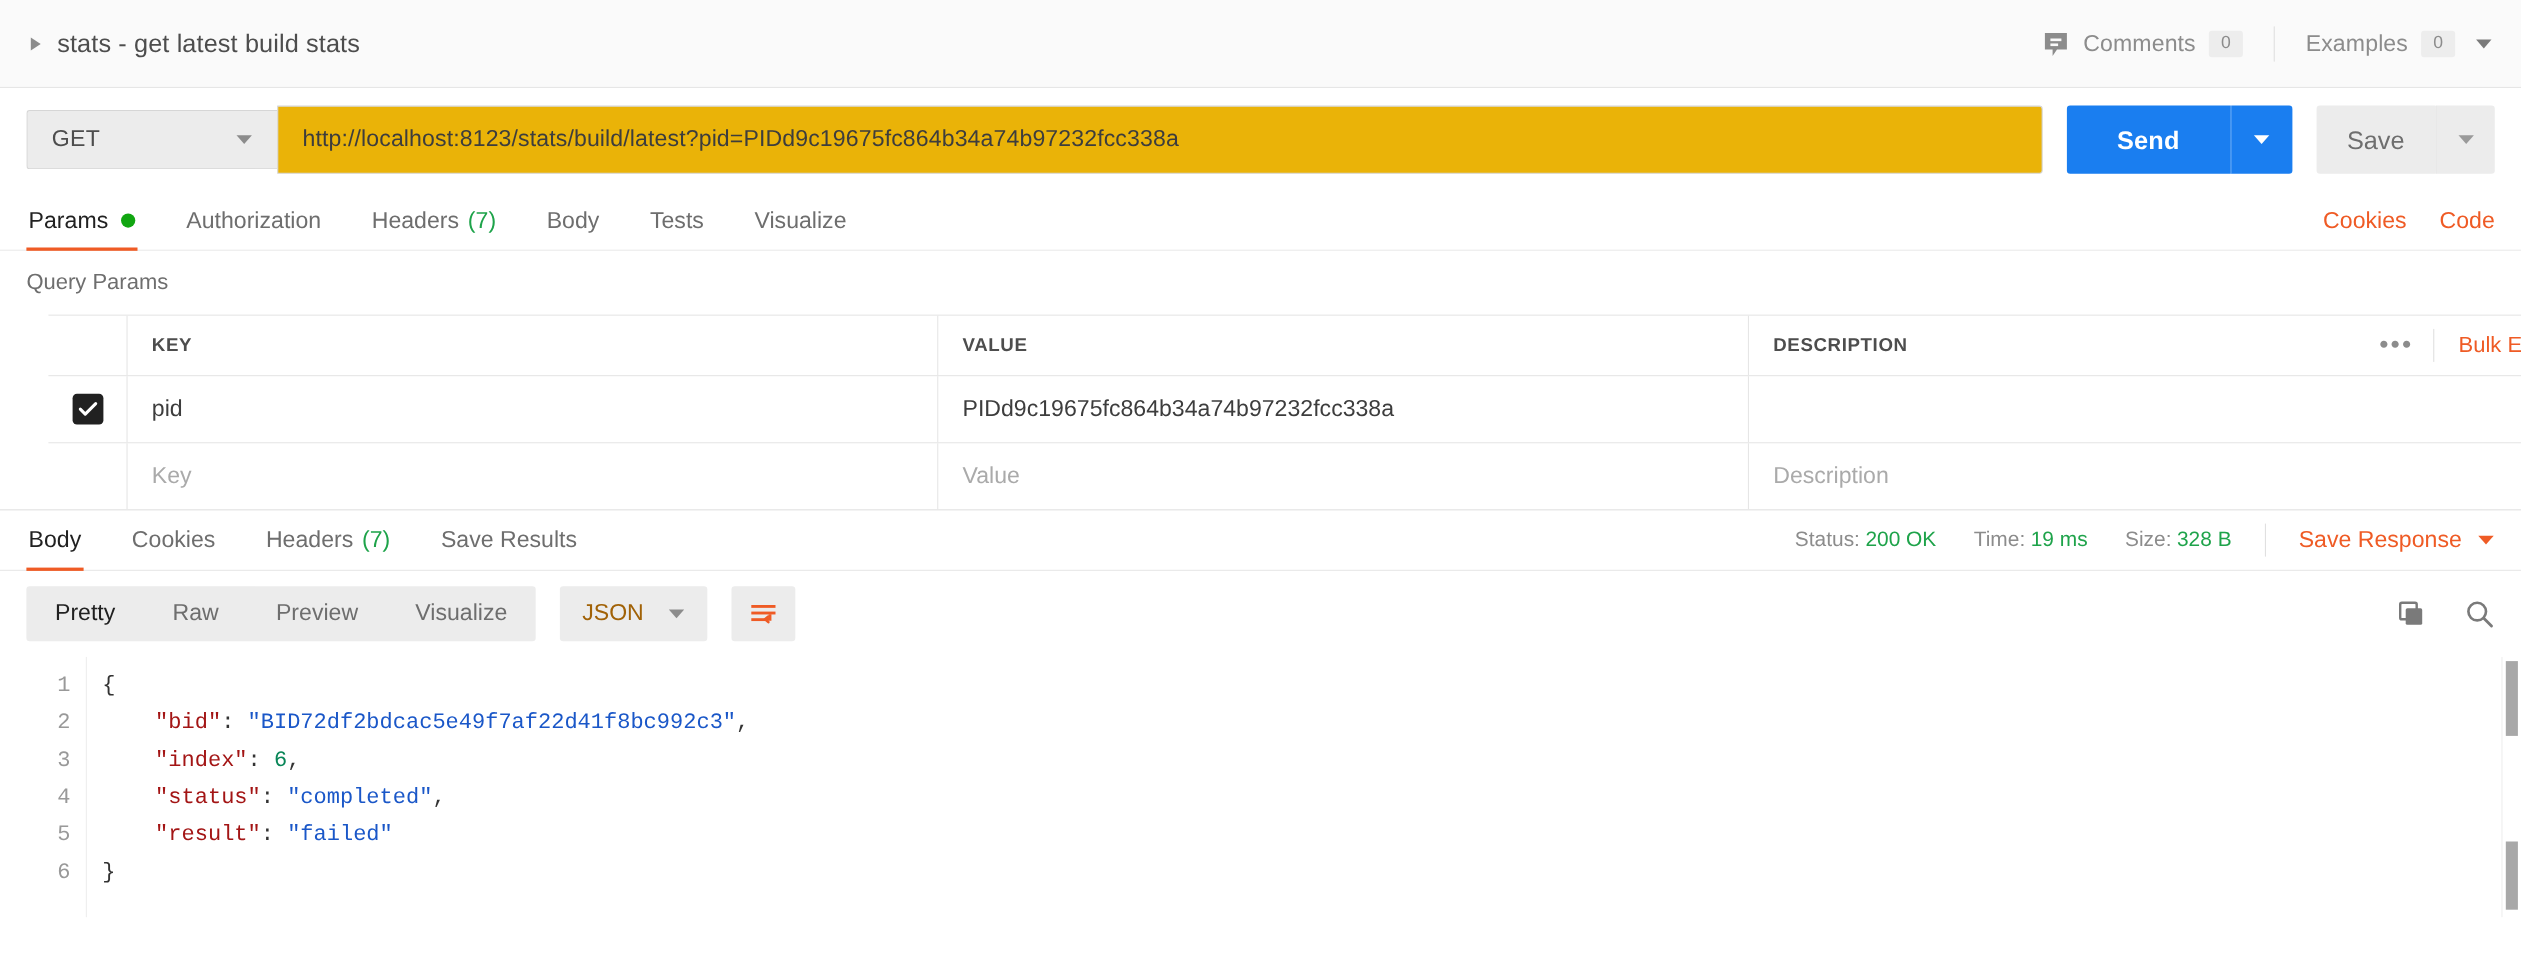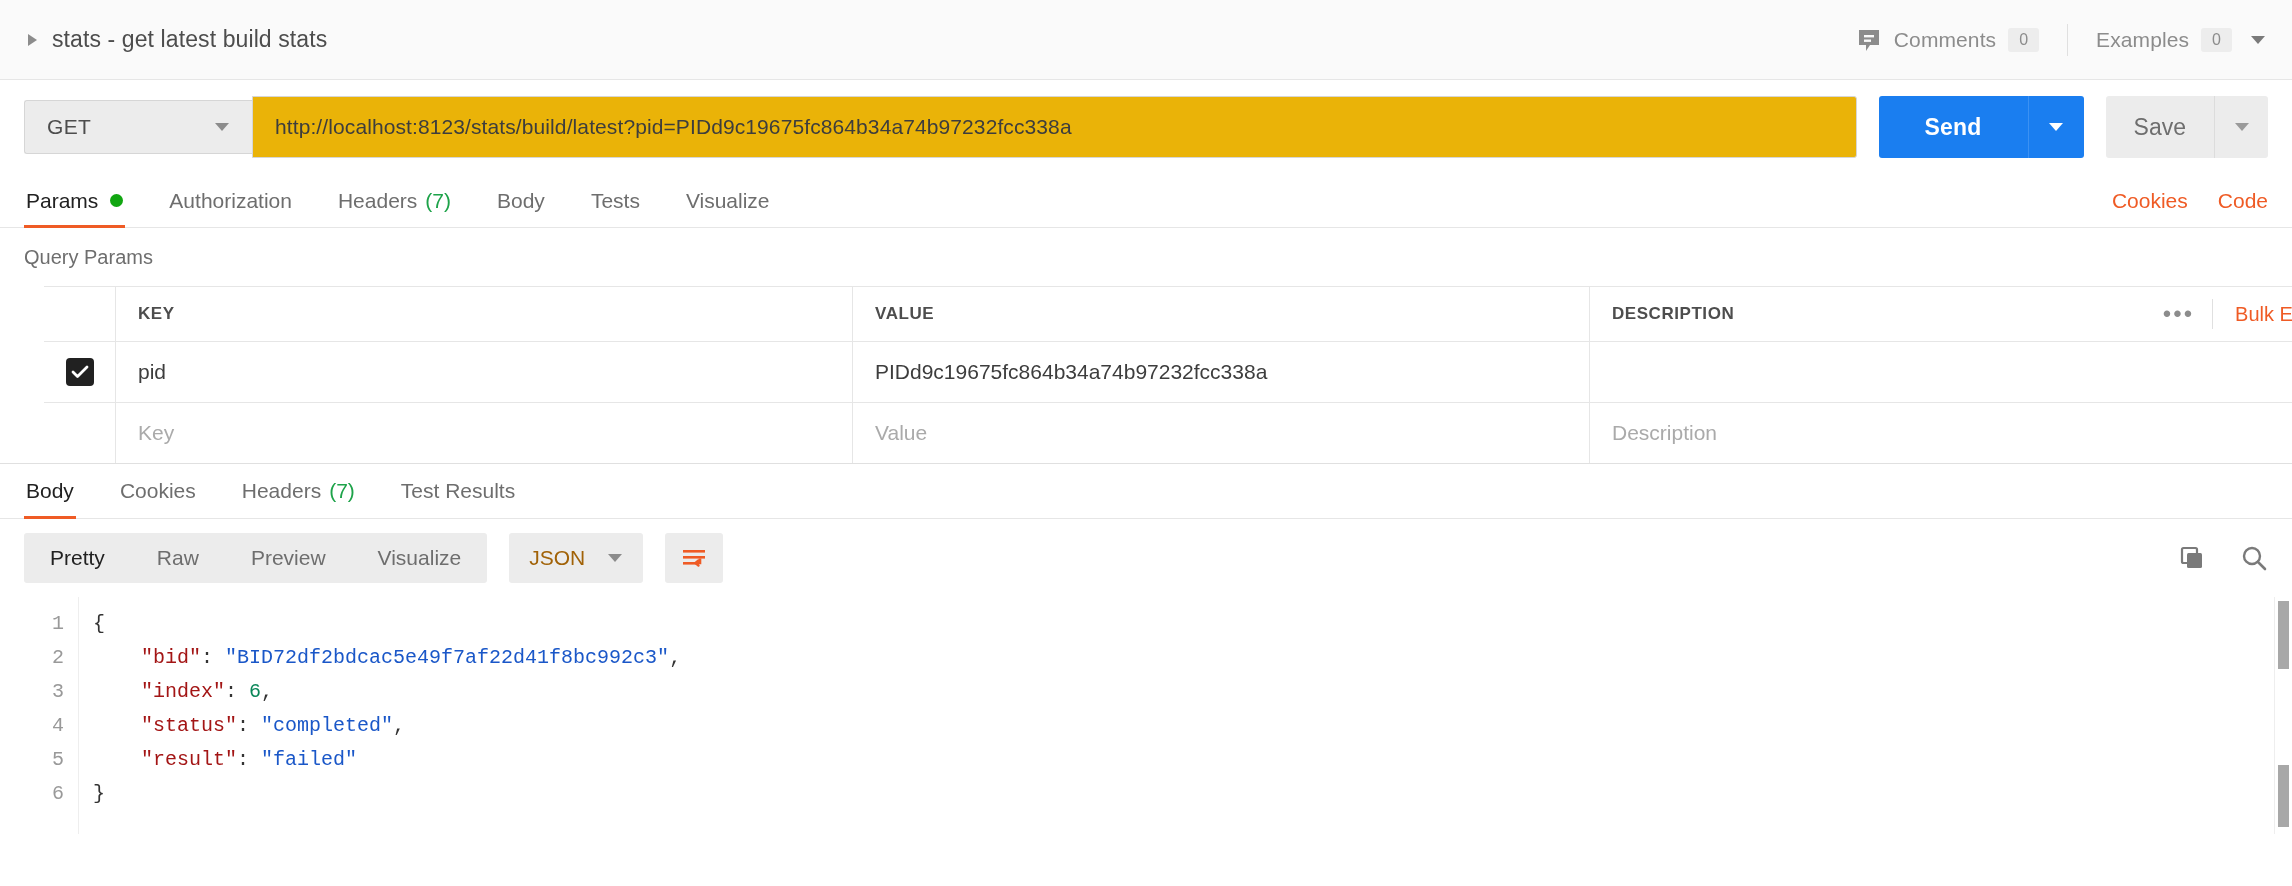--- a/index.html
+++ b/index.html
@@ -555,7 +555,7 @@
     <span class="cnt">(7)</span>
   </div>
   <div class="tab">
-    <span>Test Results</span>
+    <span>Save Results</span>
   </div>
 
 </div>

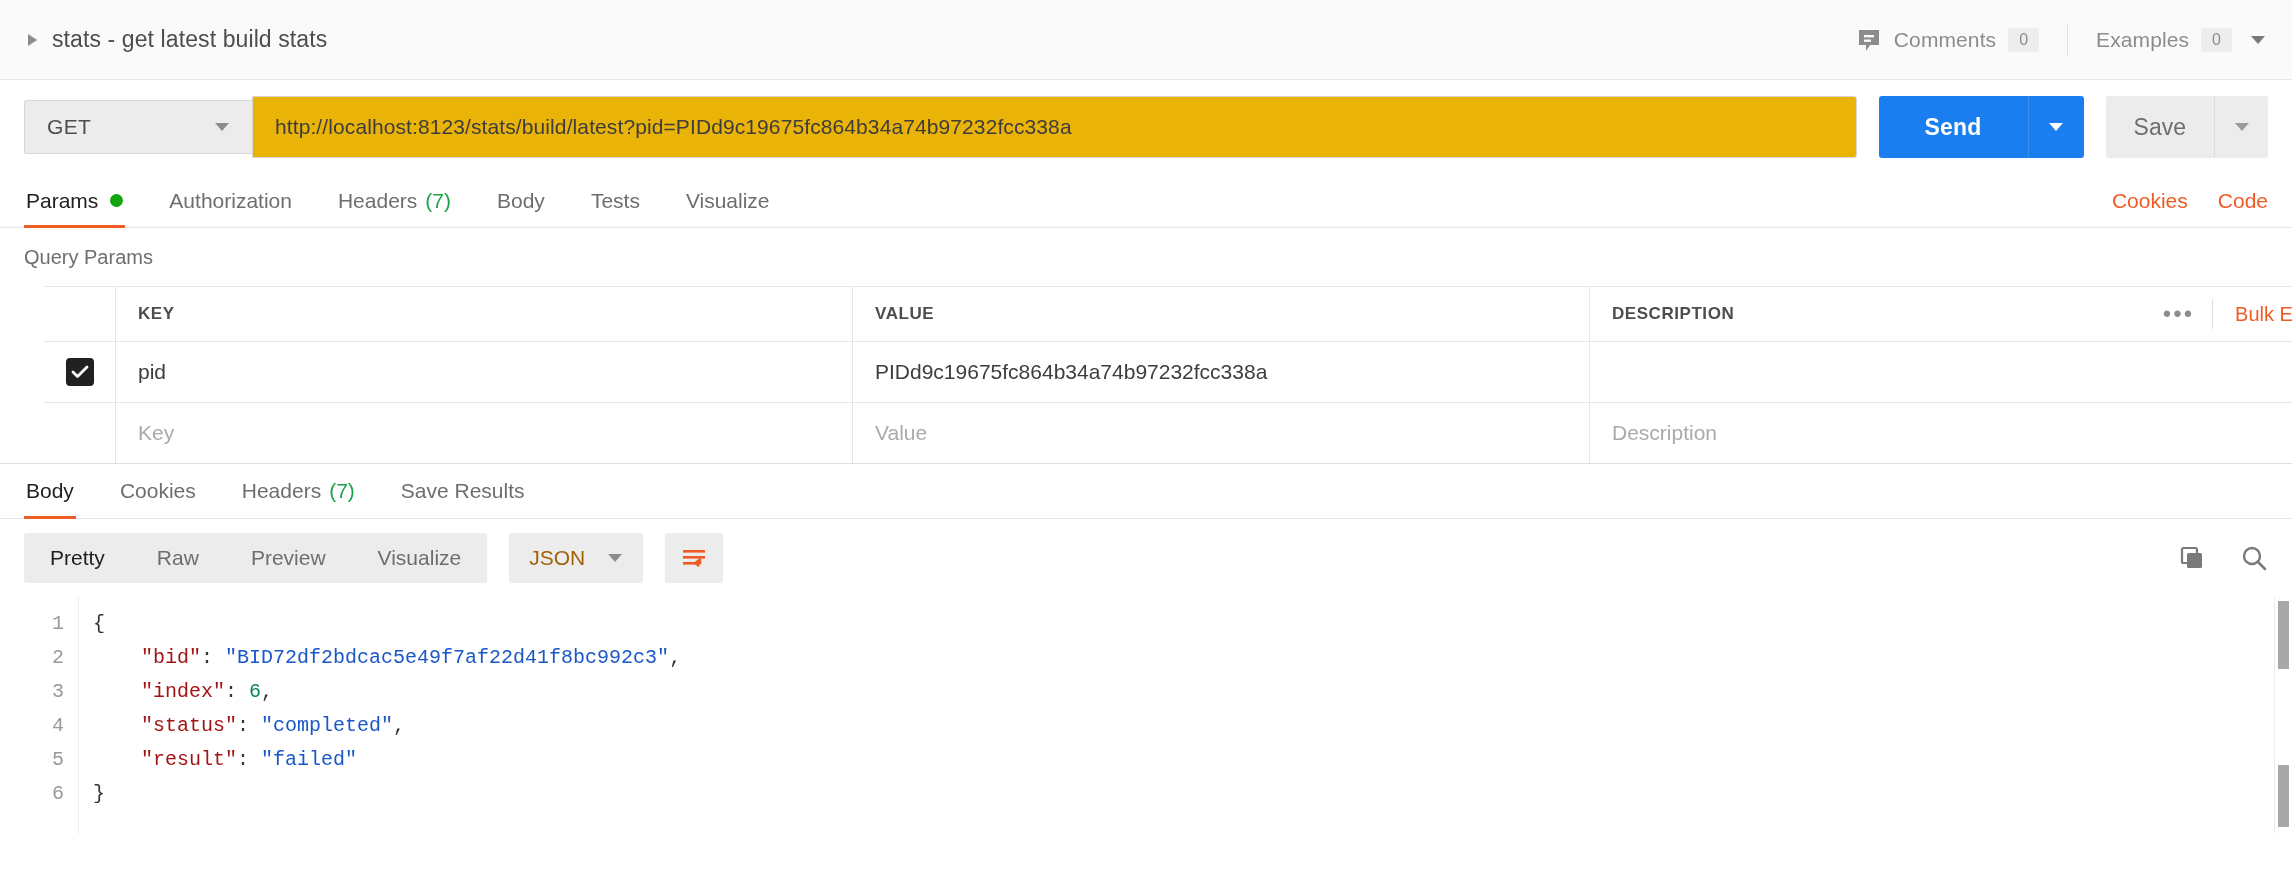--- a/index.html
+++ b/index.html
@@ -558,6 +558,26 @@
     <span>Save Results</span>
   </div>
 
+  <div class="resp-right">
+    <span class="meta">
+      <span>Status:</span><b>200 OK</b>
+    </span>
+    <span class="meta">
+      <span>Time:</span><b>19 ms</b>
+    </span>
+    <span class="meta">
+      <span>Size:</span><b>328 B</b>
+    </span>
+    <span class="meta-sep"></span>
+    <span class="save-resp">
+      <span>Save Response</span>
+      <span class="cc">
+        <svg width="16" height="10" viewBox="0 0 16 10">
+            <path d="M1 1 L8 9 L15 1 Z" fill="#ef5b25"></path>
+          </svg>
+      </span>
+    </span>
+  </div>
 </div>
 
 <div class="body-toolbar">

